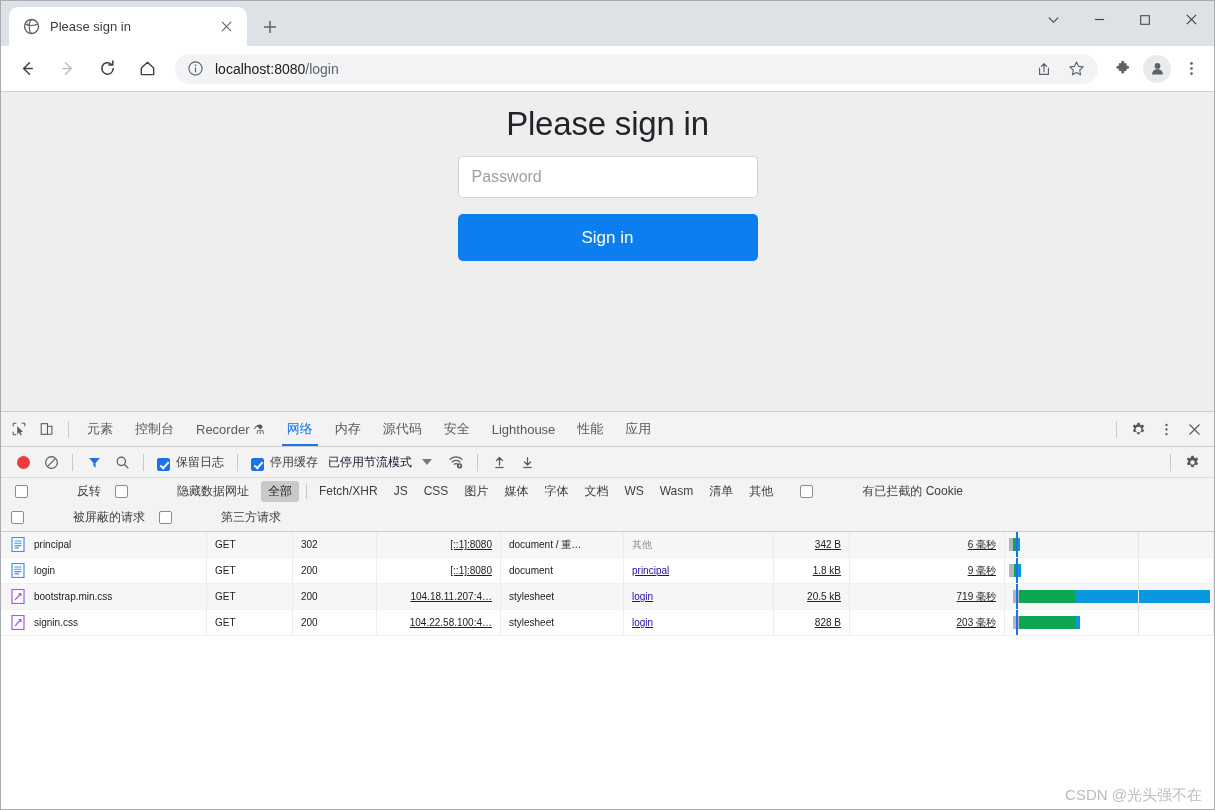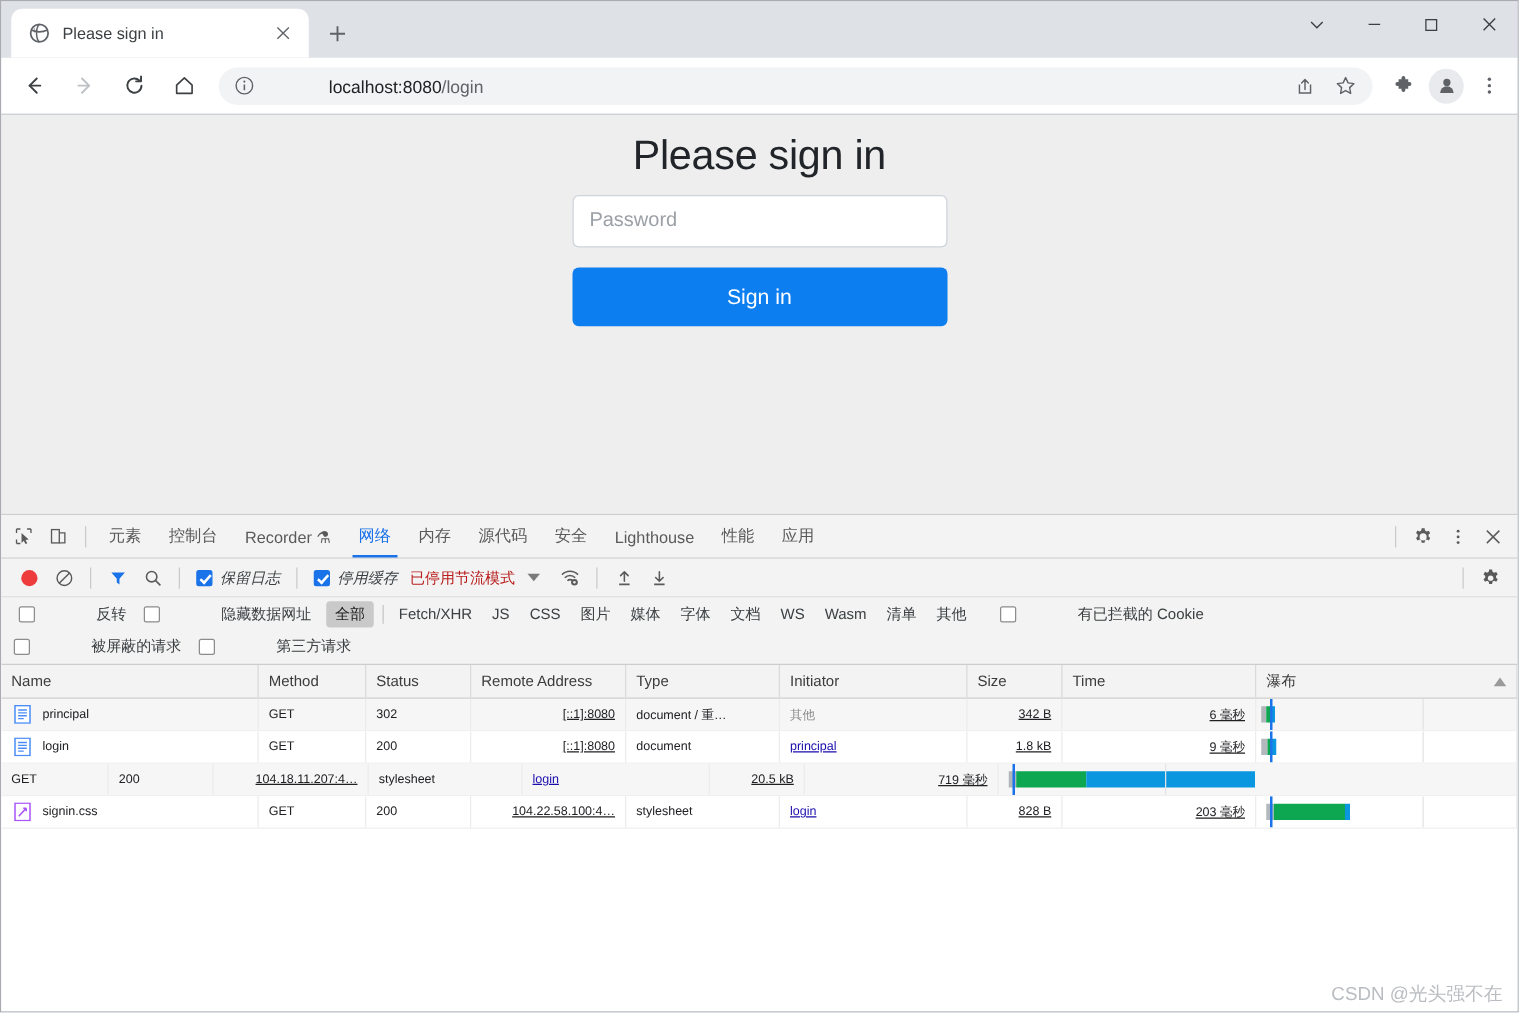--- a/index.html
+++ b/index.html
@@ -77,7 +77,6 @@
     display: flex; align-items: center;
     padding: 0 6px 0 12px;
     margin: 0 8px;
-    gap: 48px;
   }
   .omnibox-info { width: 18px; height: 18px; flex: 0 0 18px; margin-right: 10px; }
   .omnibox-url { flex: 1; font-size: 14px; color: #202124; }

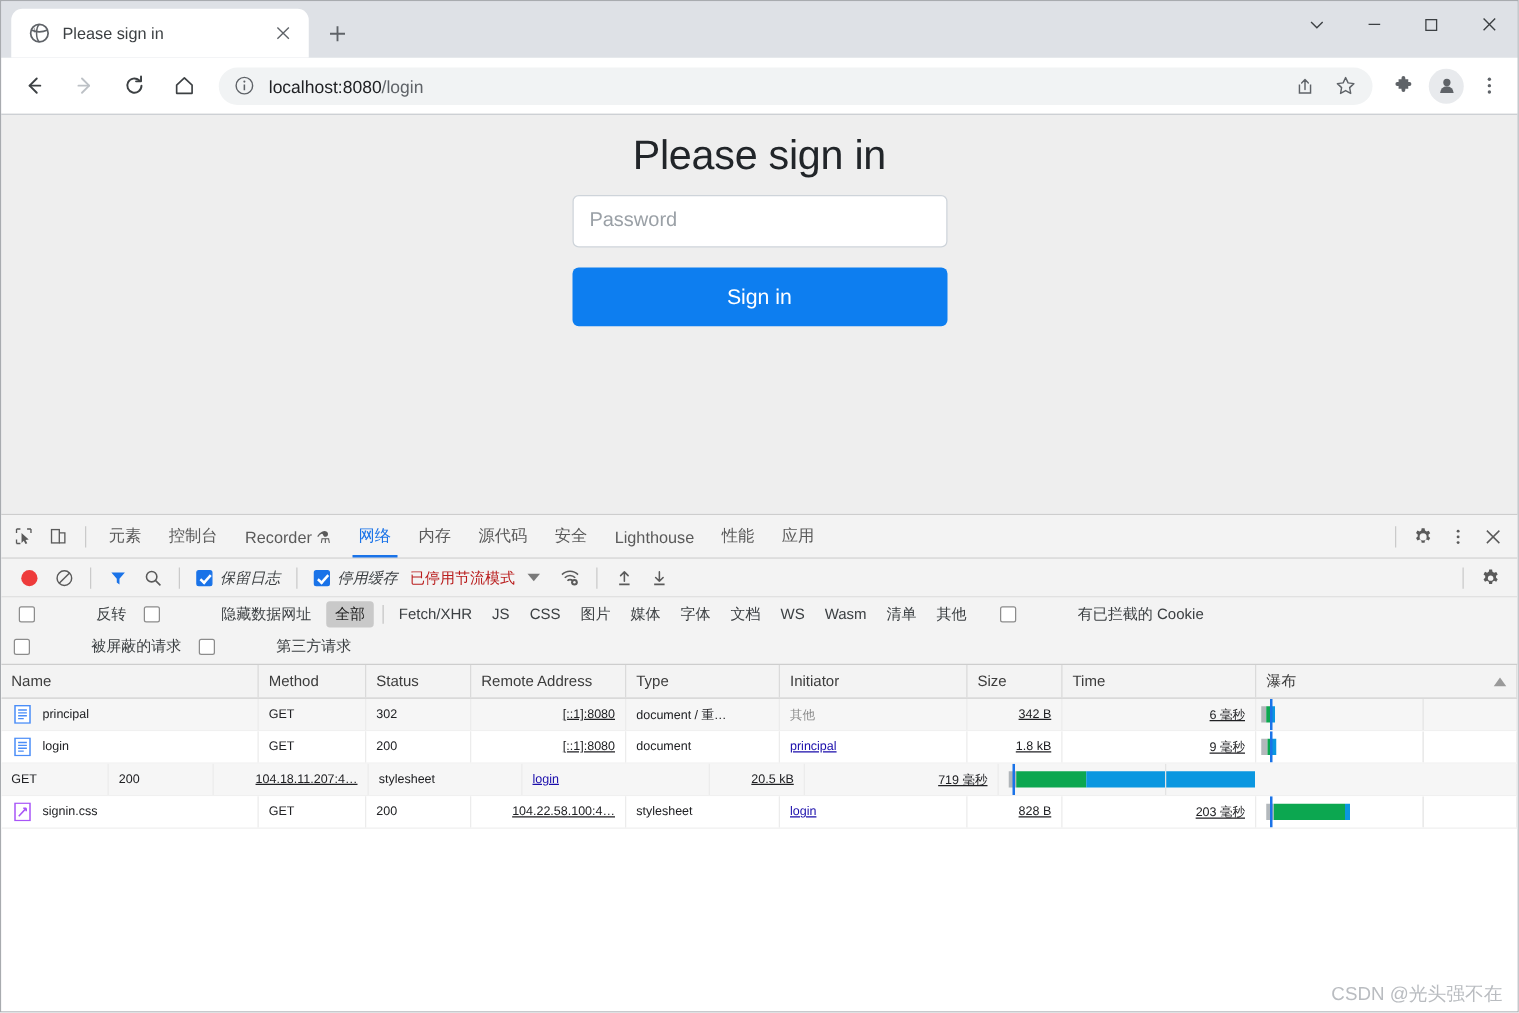--- a/index.html
+++ b/index.html
@@ -184,7 +184,7 @@
     width: 13px; height: 13px; border-radius: 50%;
     background: #ee3b3b;
   }
-  .tb-cb { display: flex; align-items: center; margin: 16px 6px; font-style: italic; }
+  .tb-cb { display: flex; align-items: flex-end; margin: 16px 6px; }
   .cbx {
     width: 13px; height: 13px;
     border: 1px solid #8c8c8c; border-radius: 2px;

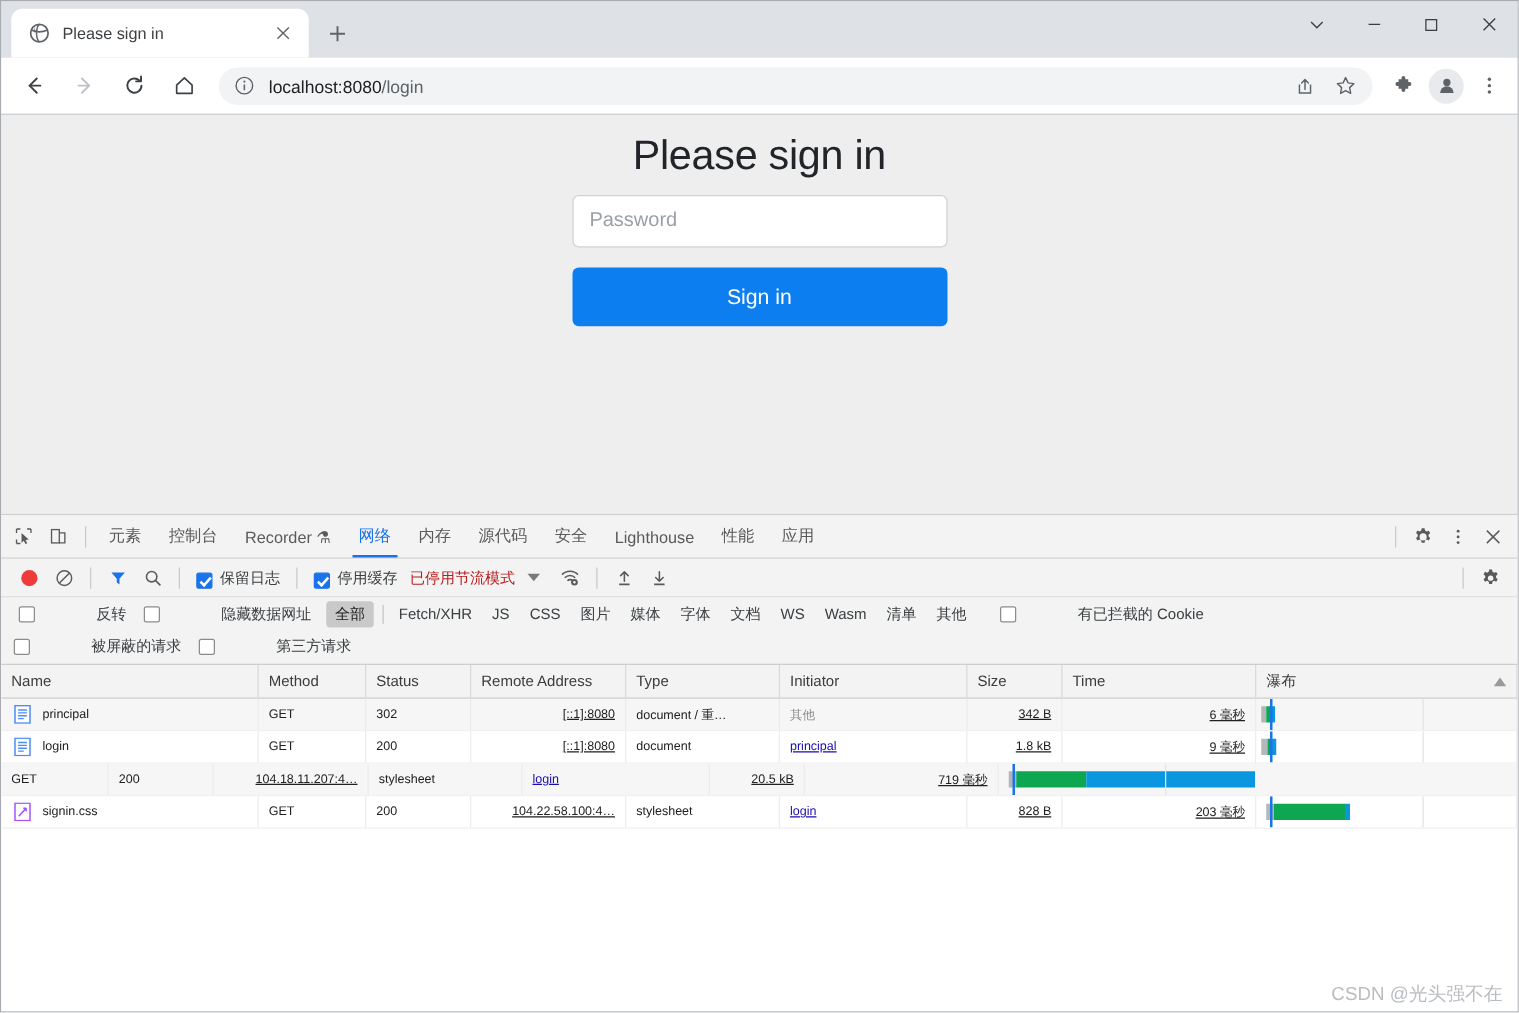--- a/index.html
+++ b/index.html
@@ -199,7 +199,7 @@
     transform: rotate(42deg);
   }
   .tb-cb-label { margin-left: 6px; font-size: 12px; color: #3c4043; }
-  .throttle-label { font-size: 12px; color: #b91c1c; margin-left: 4px; }
+  .throttle-label { font-size: 12px; color: #0f172a; margin-left: 4px; }
   .caret-dn {
     width: 0; height: 0; margin-left: 10px;
     border-left: 5px solid transparent; border-right: 5px solid transparent;

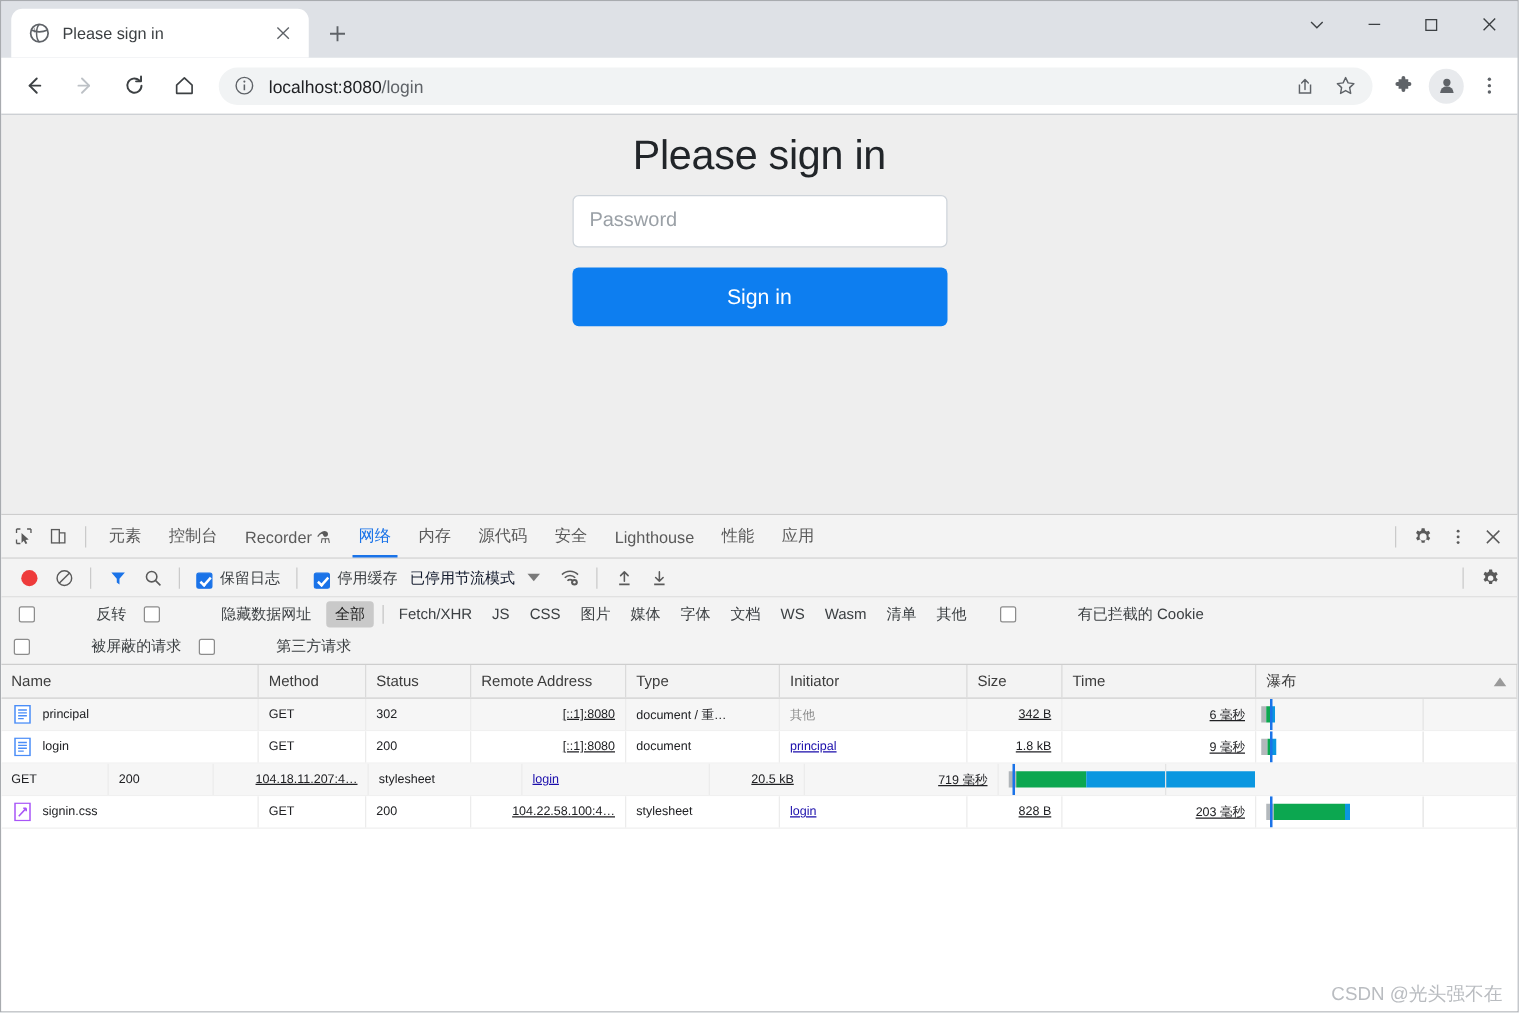--- a/index.html
+++ b/index.html
@@ -594,20 +594,6 @@
     </div>
 
     <div class="net-wrap">
-      <div class="net-header">
-        <div class="nh-cell" style="width:206px">Name</div>
-        <div class="nh-cell" style="width:86px">Method</div>
-        <div class="nh-cell" style="width:84px">Status</div>
-        <div class="nh-cell" style="width:124px">Remote Address</div>
-        <div class="nh-cell" style="width:123px">Type</div>
-        <div class="nh-cell" style="width:150px">Initiator</div>
-        <div class="nh-cell" style="width:76px">Size</div>
-        <div class="nh-cell" style="width:155px">Time</div>
-        <div class="nh-cell" style="flex:1">
-          <span>瀑布</span>
-          <span class="sort-arrow"></span>
-        </div>
-      </div>
 
       <div class="net-body">
 

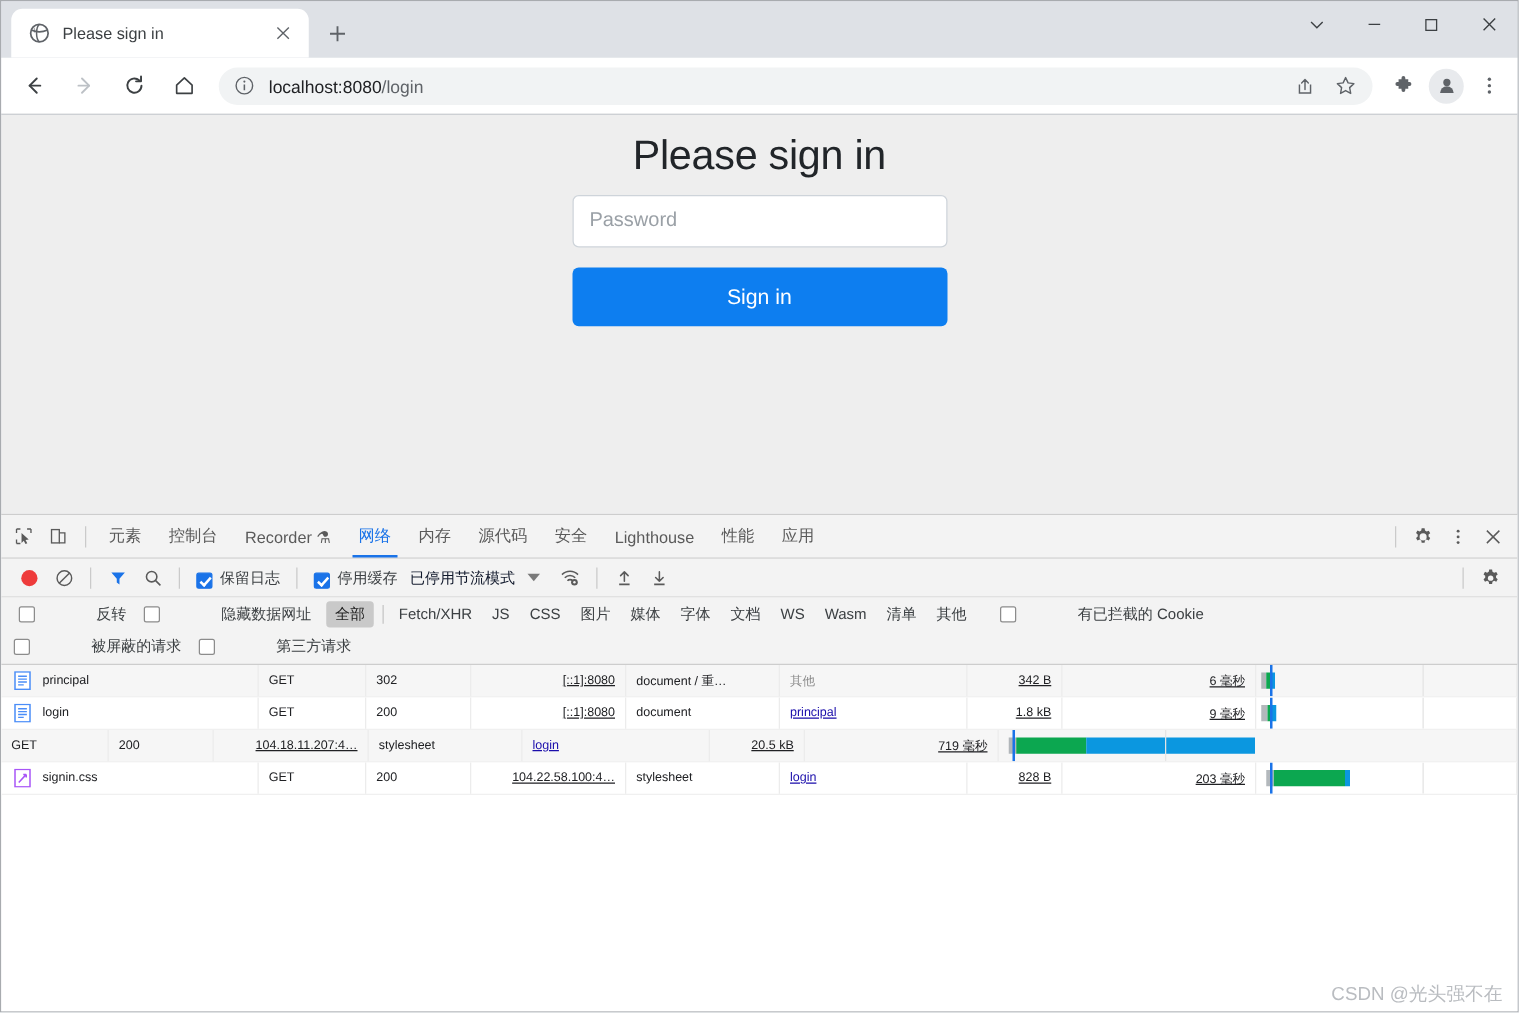--- a/index.html
+++ b/index.html
@@ -652,6 +652,15 @@
         </div>
 
         <div class="net-row odd">
+          <div class="nr-cell name-cell" style="width:206px">
+            <span class="type-ico">
+              <svg viewBox="0 0 14 15" width="14" height="15">
+                <rect x="1" y=".5" width="12" height="14" fill="#fff" stroke="#a855f7" stroke-width="1.2"></rect>
+                <path d="M4 11 L10 4.5 M10 4.5 L10 7 M10 4.5 L7.6 4.5" stroke="#a855f7" stroke-width="1.2" fill="none"></path>
+              </svg>
+            </span>
+            <span>bootstrap.min.css</span>
+          </div>
           <div class="nr-cell" style="width:86px">GET</div>
           <div class="nr-cell" style="width:84px">200</div>
           <div class="nr-cell right" style="width:124px">104.18.11.207:4…</div>

